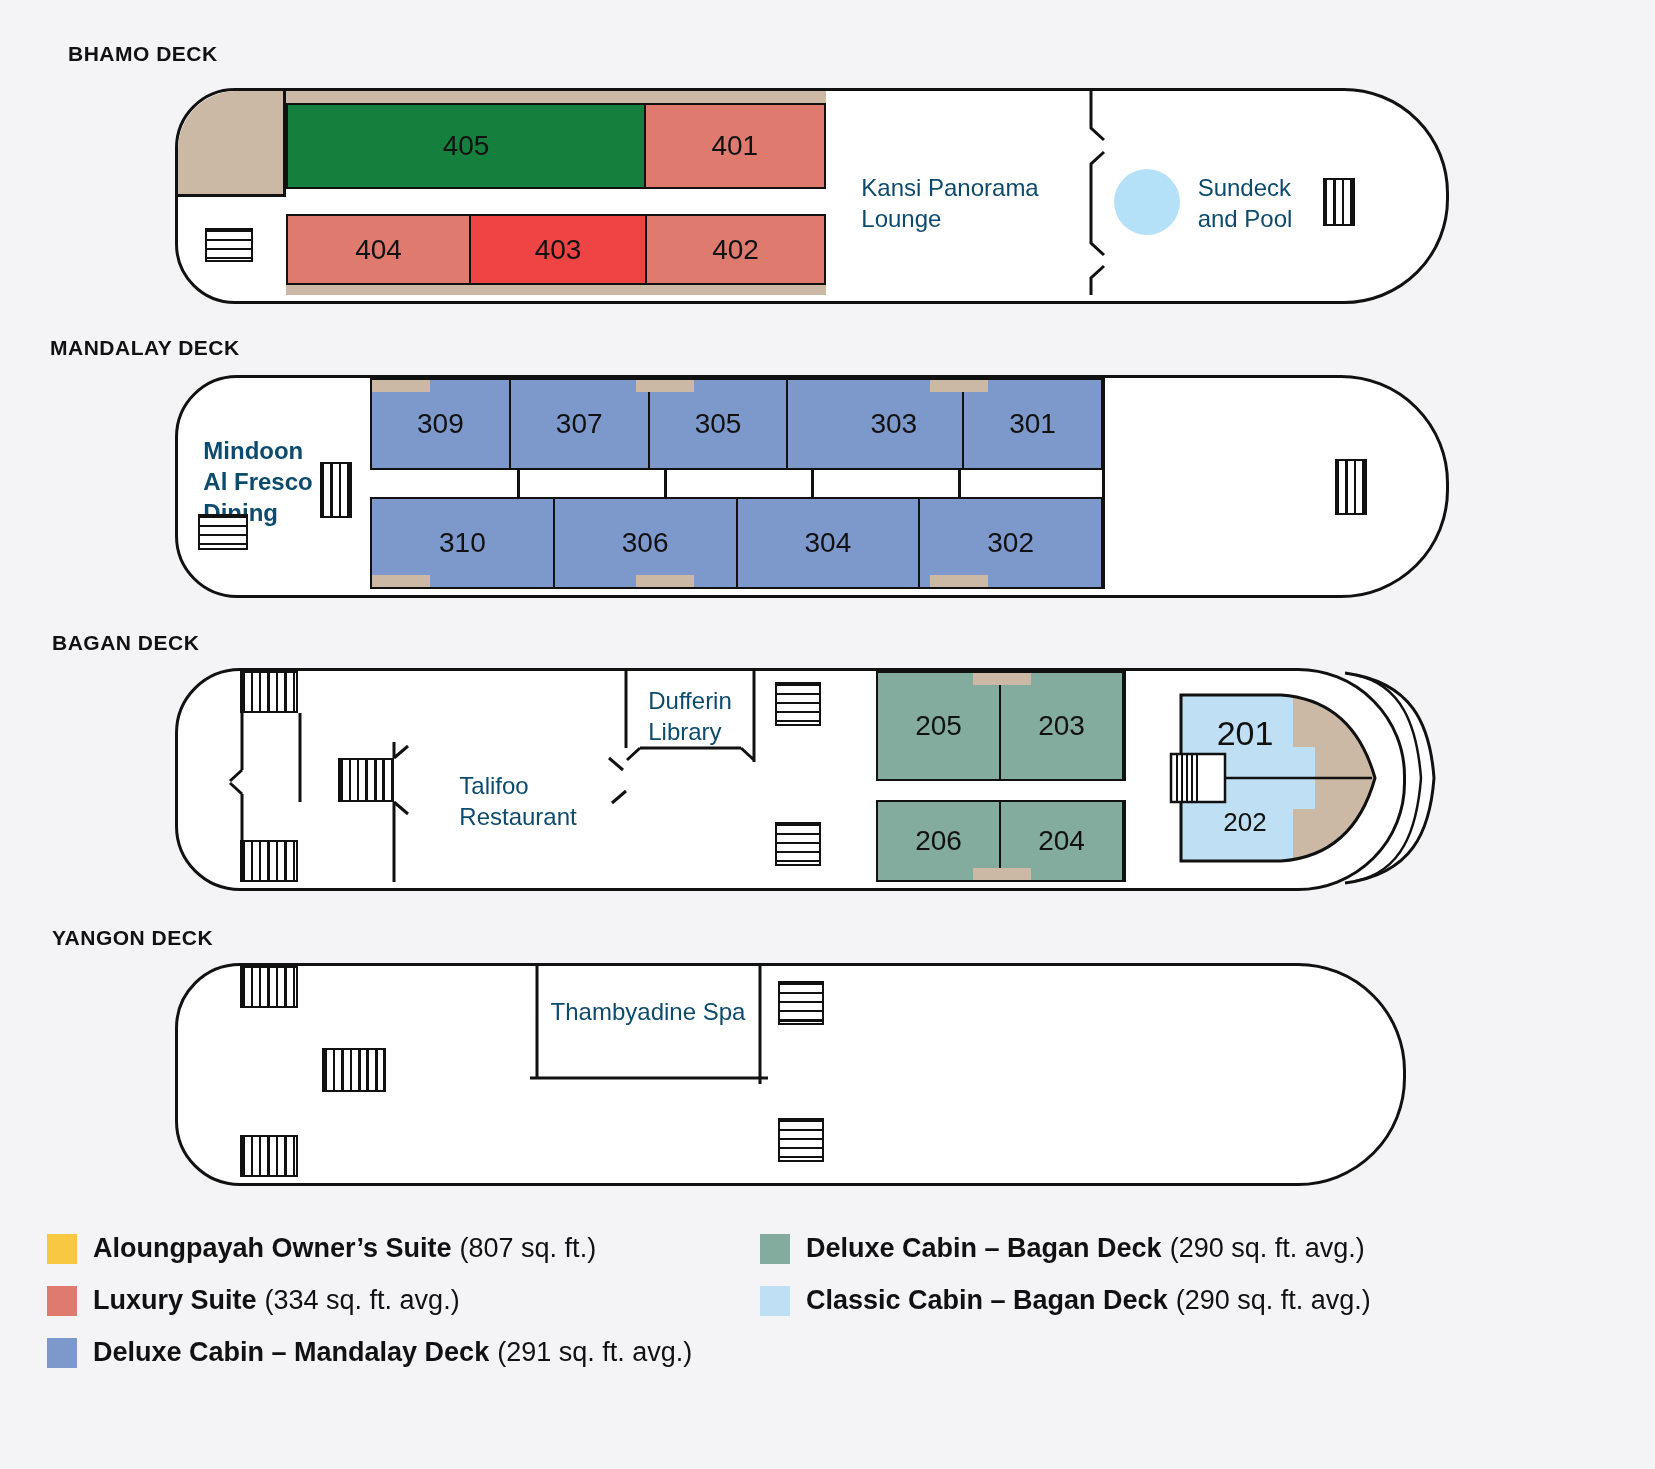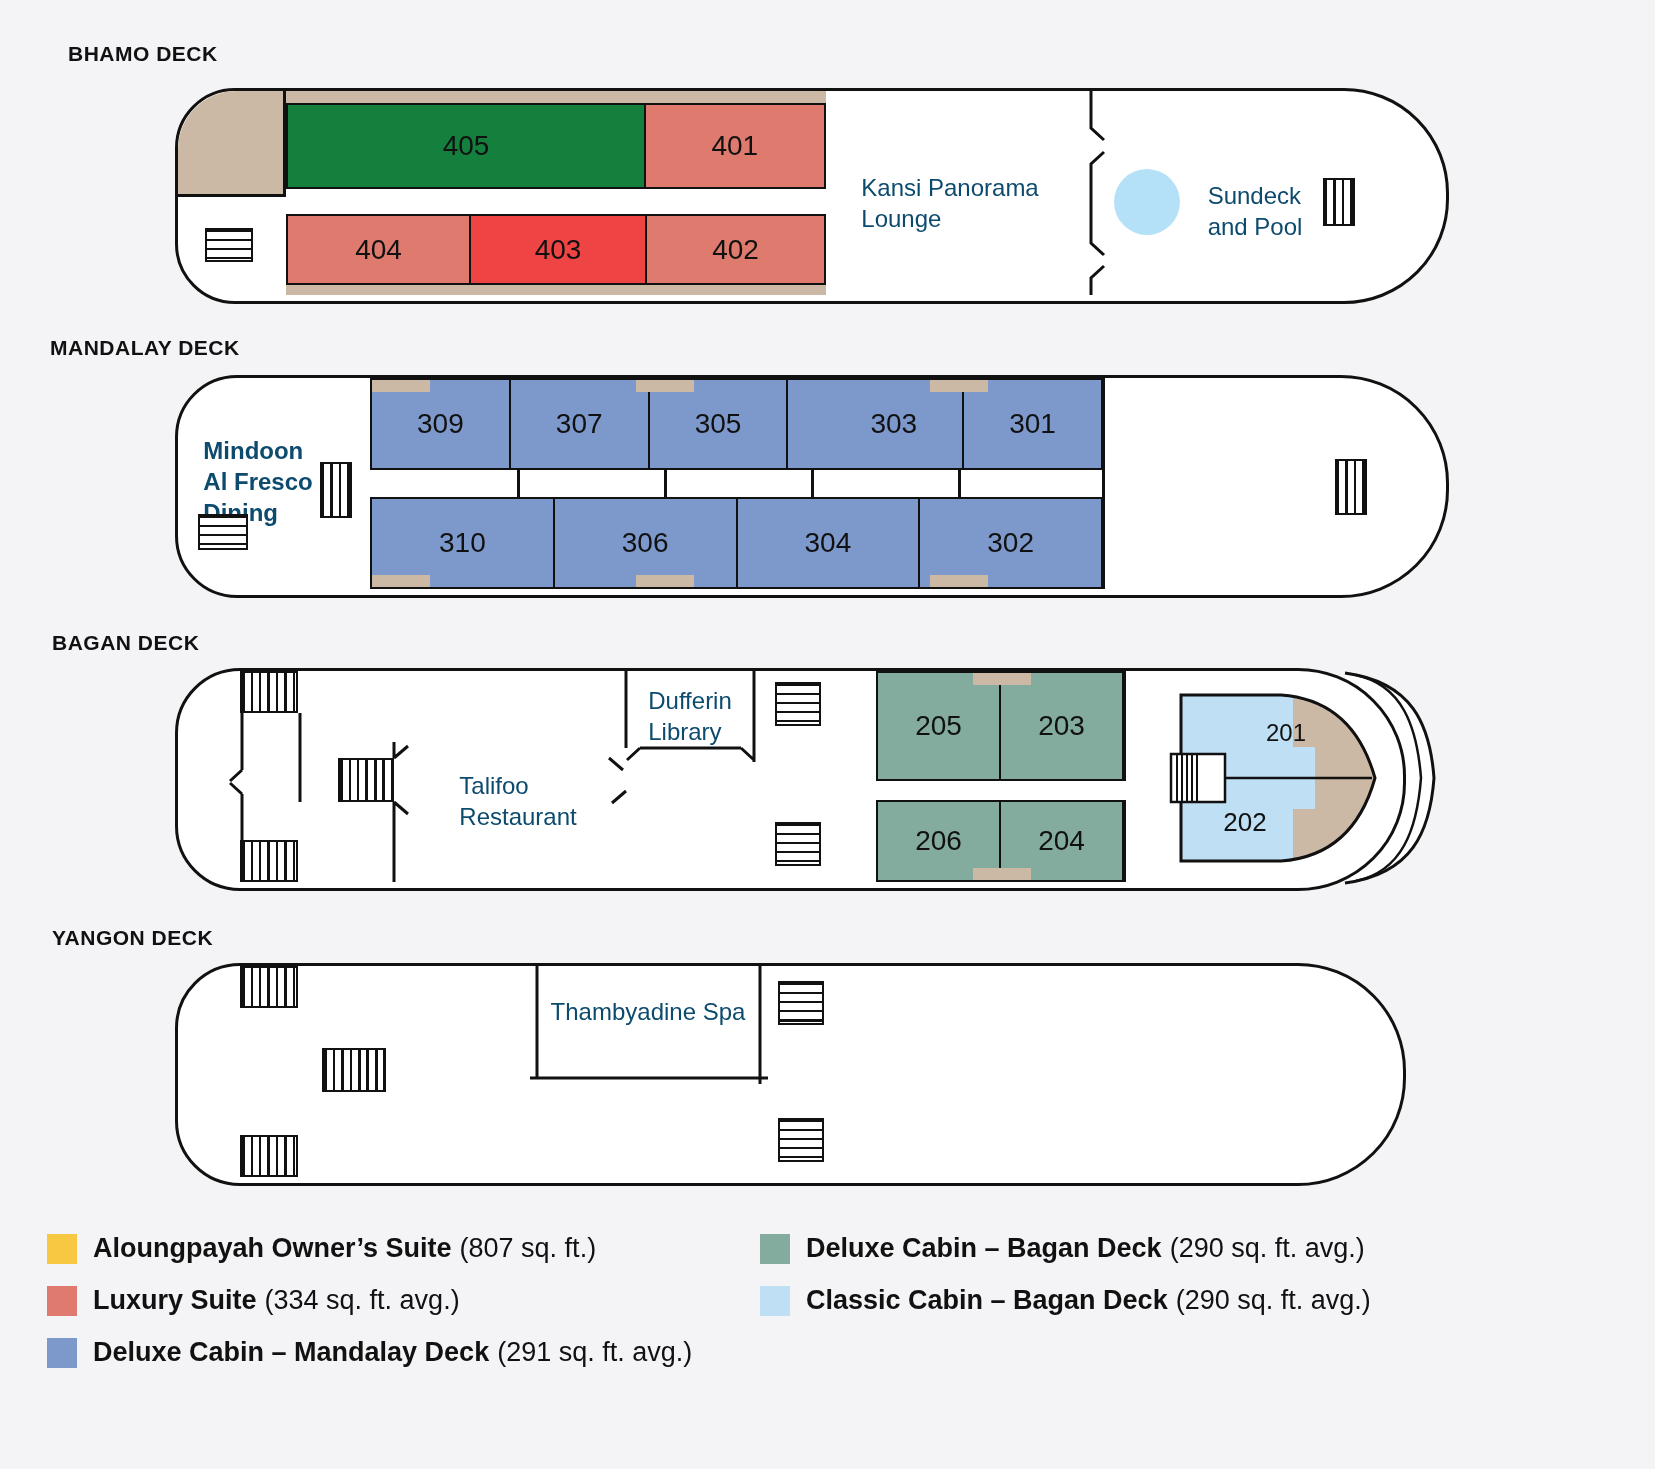--- a/index.html
+++ b/index.html
@@ -75,7 +75,7 @@
 
   <div class="pool" style="left: 936px; top: 78px; width: 66px; height: 66px; background: rgb(181, 225, 248);"></div>
 
-  <div class="room-label" style="left:1067px;top:120px;margin-left:10px;">
+  <div class="room-label" style="left:1067px;top:112px;">
     <div>Sundeck</div>
     <div>and Pool</div>
   </div>

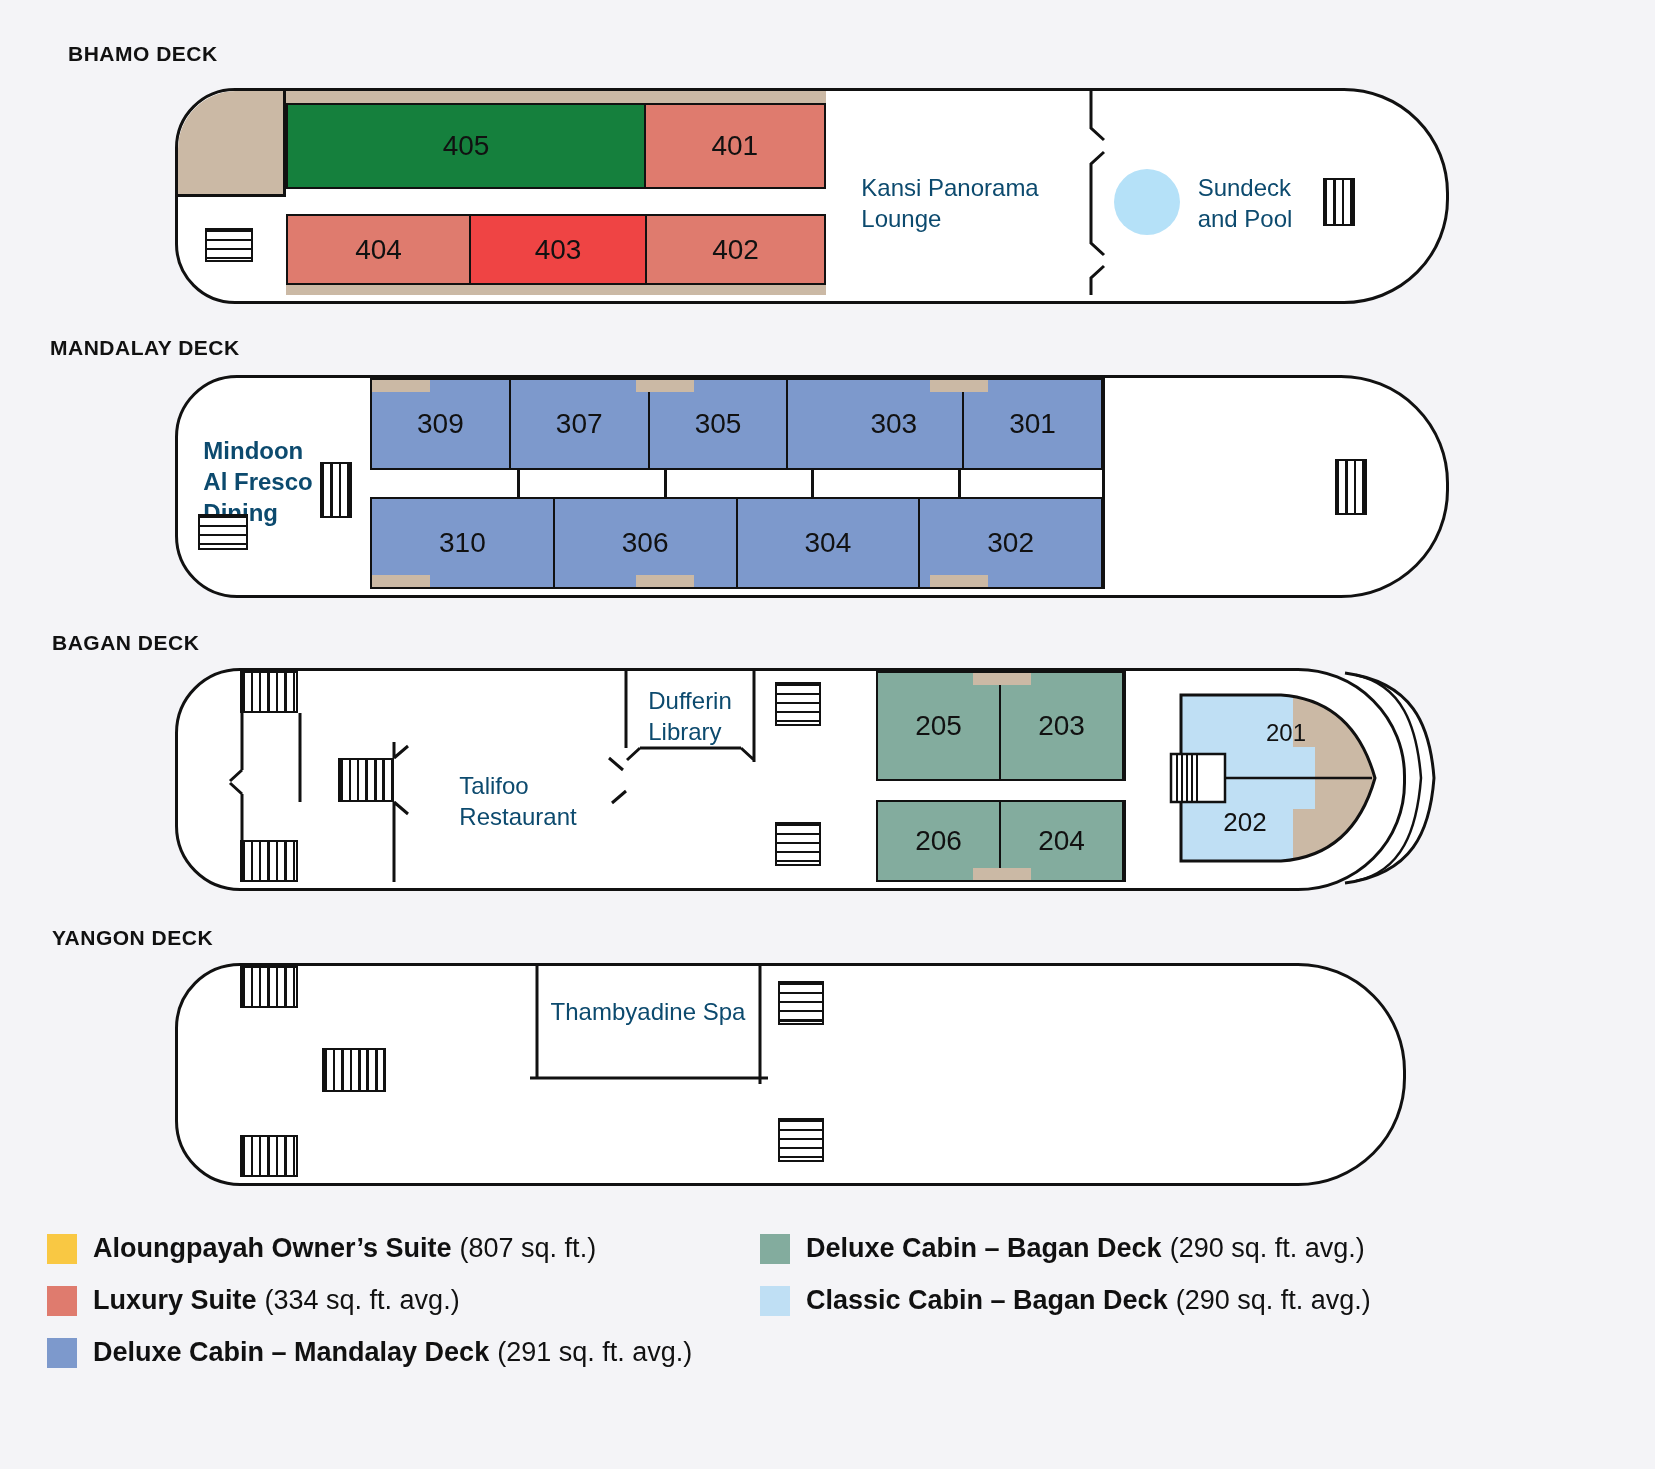--- a/index.html
+++ b/index.html
@@ -215,7 +215,7 @@
       <path d="M-4,62 V110 M1,62 V110 M6,62 V110 M11,62 V110 M16,62 V110" stroke="#111" stroke-width="2"></path>
     </g>
   </svg>
-  <div class="num-label" style="left:1108px;top:62px;font-size:24px;">201</div>
+  <div class="num-label" style="left:1067px;top:62px;font-size:34px;">201</div>
   <div class="num-label" style="left:1067px;top:151px;font-size:26px;">202</div>
 </div>
 

